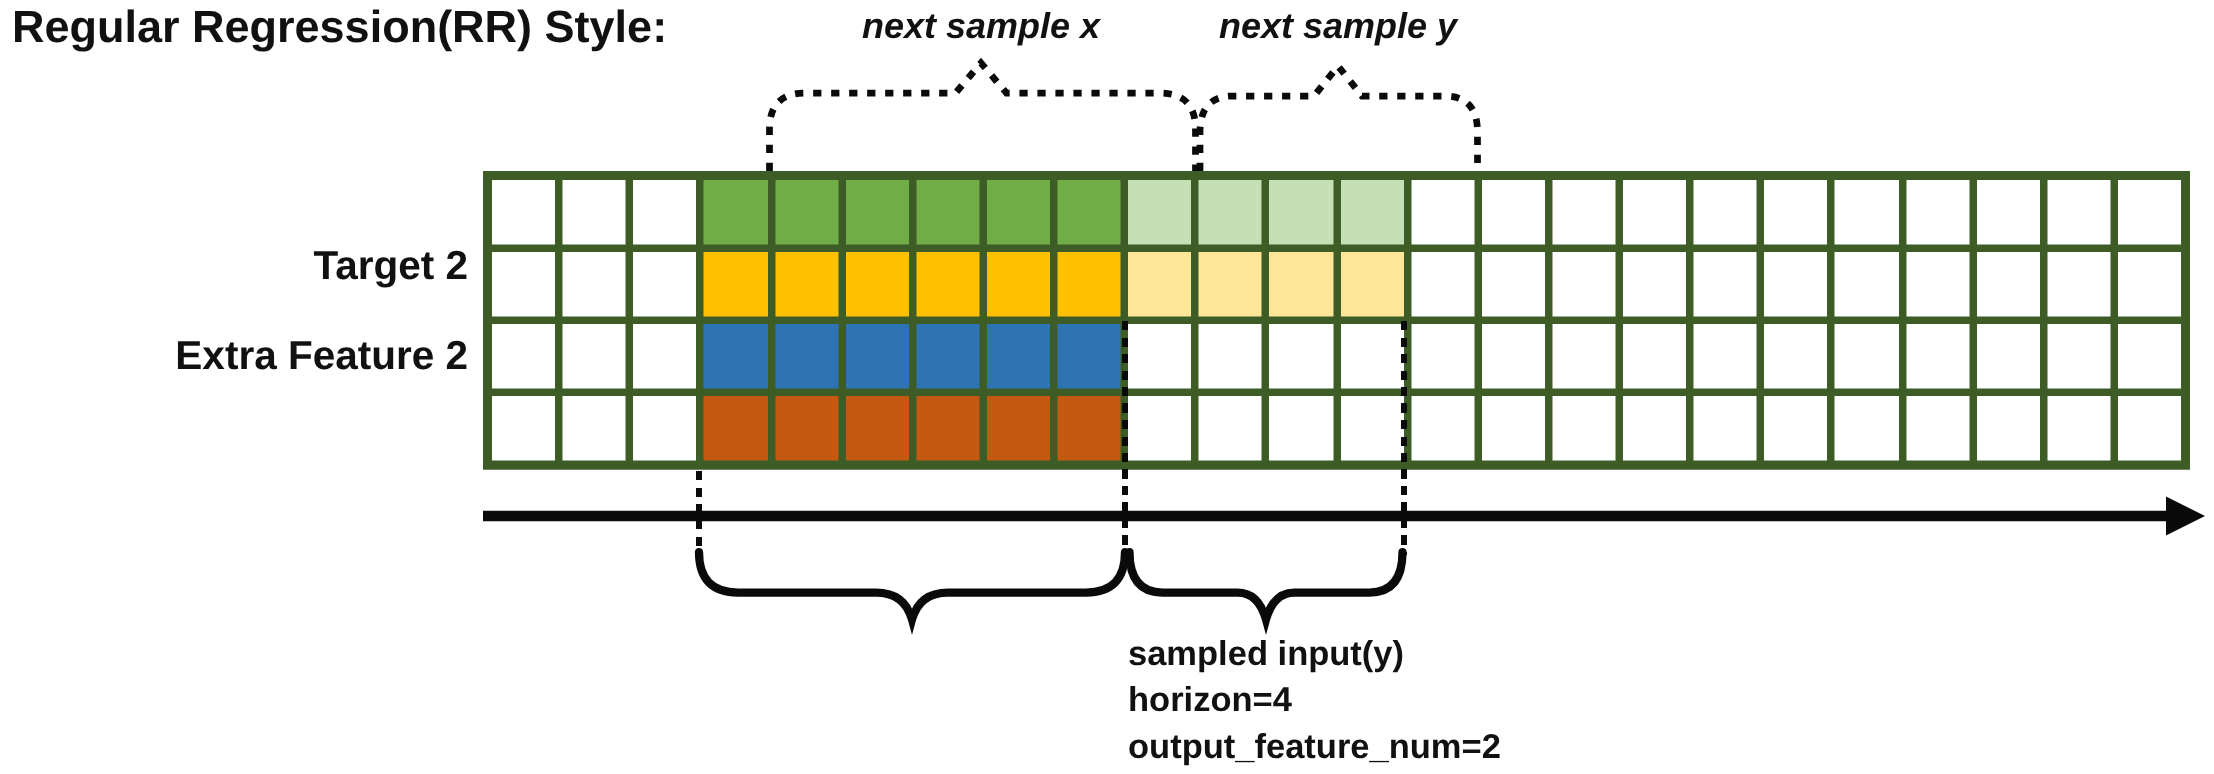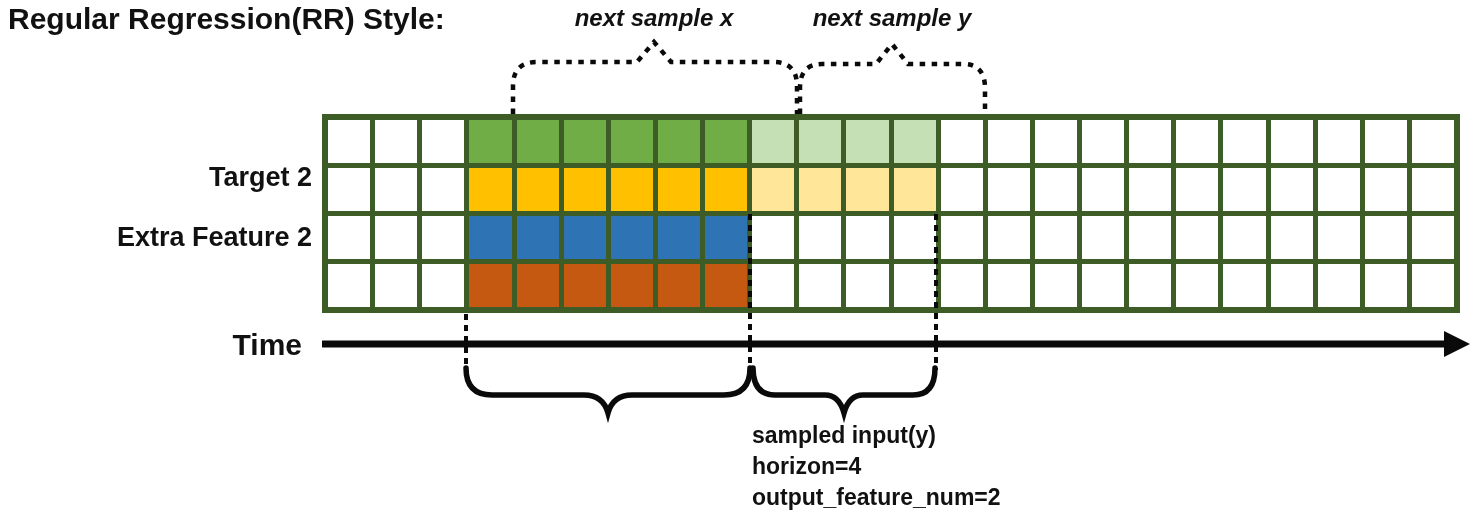--- a/index.html
+++ b/index.html
@@ -178,7 +178,6 @@
   <div class="abs dotline" id="dotline-boundary"></div>
   <div class="abs dotline" id="dotline-output-end"></div>
 
-  <div class="abs" id="time-label">Time</div>
   <svg width="1476" height="516">
     <line x1="322" y1="344" x2="1446" y2="344" stroke="#0a0a0a" stroke-width="7"></line>
     <polygon points="1444,331 1470,344 1444,357" fill="#0a0a0a"></polygon>

